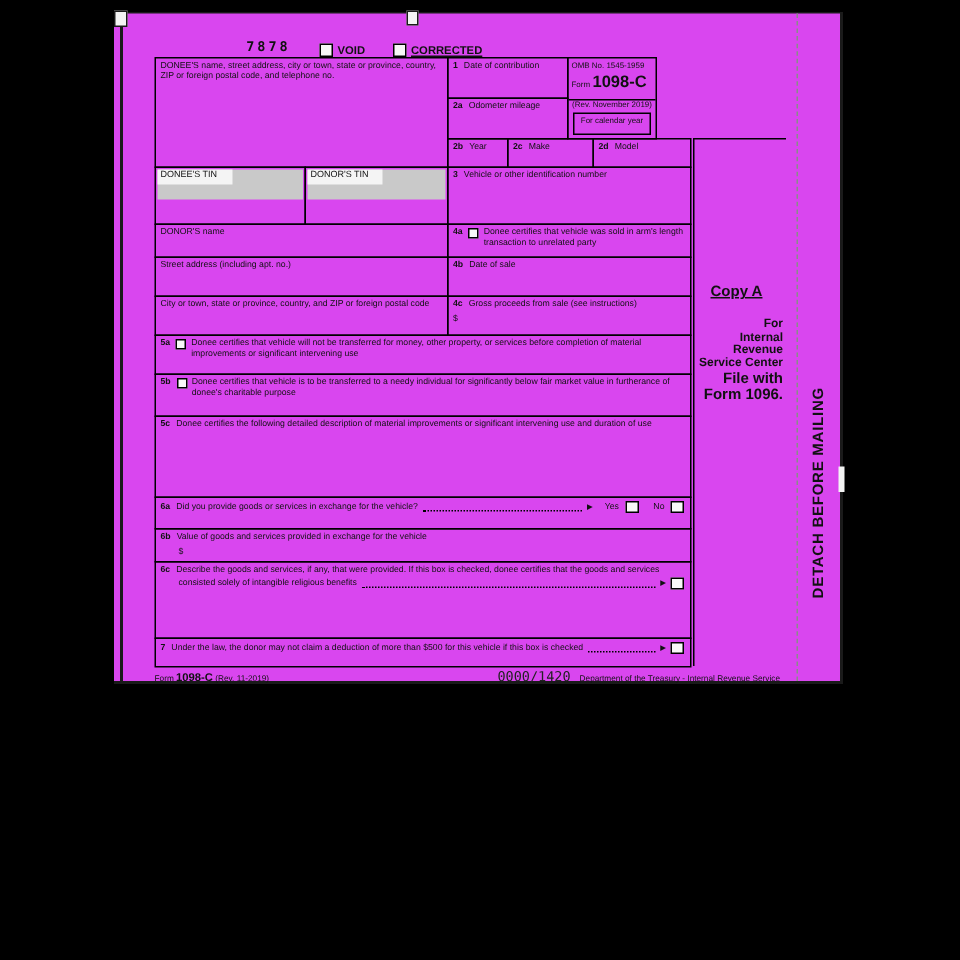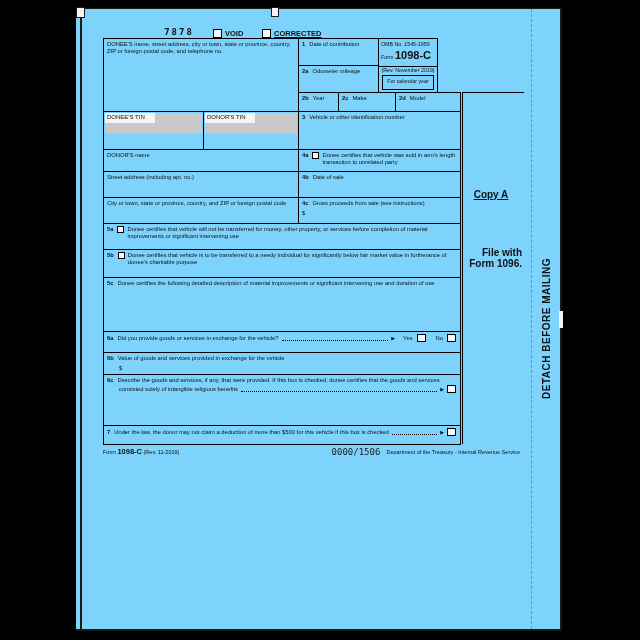--- a/index.html
+++ b/index.html
@@ -9,8 +9,8 @@
     -webkit-font-smoothing:antialiased;
   }
   .page{
-    position:absolute;left:76px;top:8px;width:486px;height:623px;
-    background:#7dd3fc;border-top:1.5px solid #1a1a1a;border-right:2px solid #1a1a1a;
+    position:absolute;left:76px;top:8px;width:486px;height:448px;
+    background:#d946ef;border-top:1.5px solid #1a1a1a;border-right:2px solid #1a1a1a;
     border-bottom:2px solid #1a1a1a;box-sizing:border-box;
   }
   .edge-line{position:absolute;left:4px;top:0;bottom:0;width:1.5px;background:#1a1a1a;}

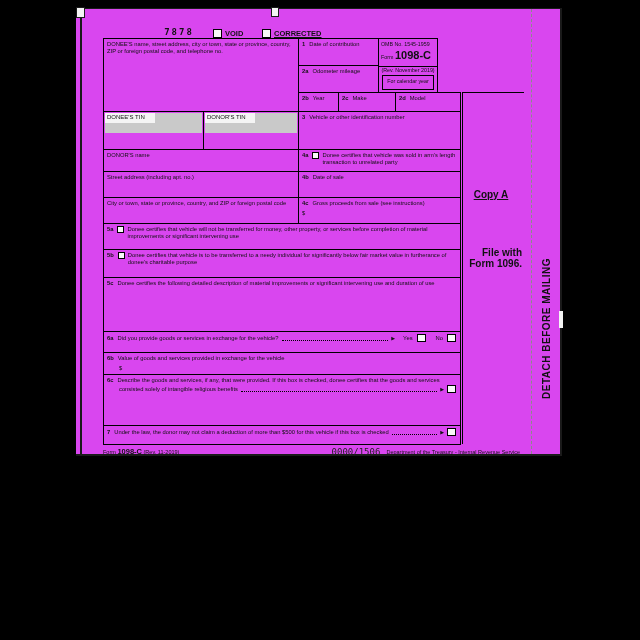--- a/index.html
+++ b/index.html
@@ -258,6 +258,11 @@
   <div class="side-rule"></div>
   <div class="side-vline"></div>
   <div class="copy-a">Copy A</div>
+  <div class="recipient">
+    <div>For</div>
+    <div>Internal Revenue</div>
+    <div>Service Center</div>
+  </div>
   <div class="filewith">File with Form 1096.</div>
 
   <div class="perf"></div>

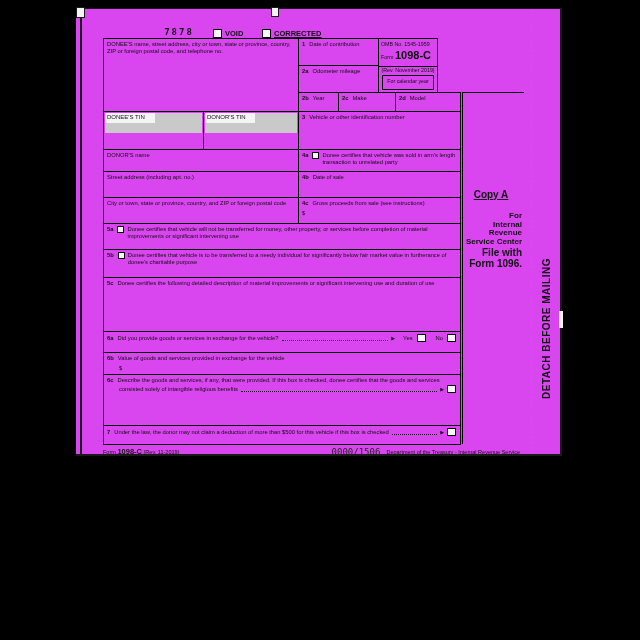--- a/index.html
+++ b/index.html
@@ -276,7 +276,7 @@
     </span>
     <span class="foot-agency">Department of the Treasury - Internal Revenue Service</span>
   </div>
-  <div class="foot-code">0000/1506</div>
+  <div class="foot-code">0000/1420</div>
 </div>
 
 </body></html>

